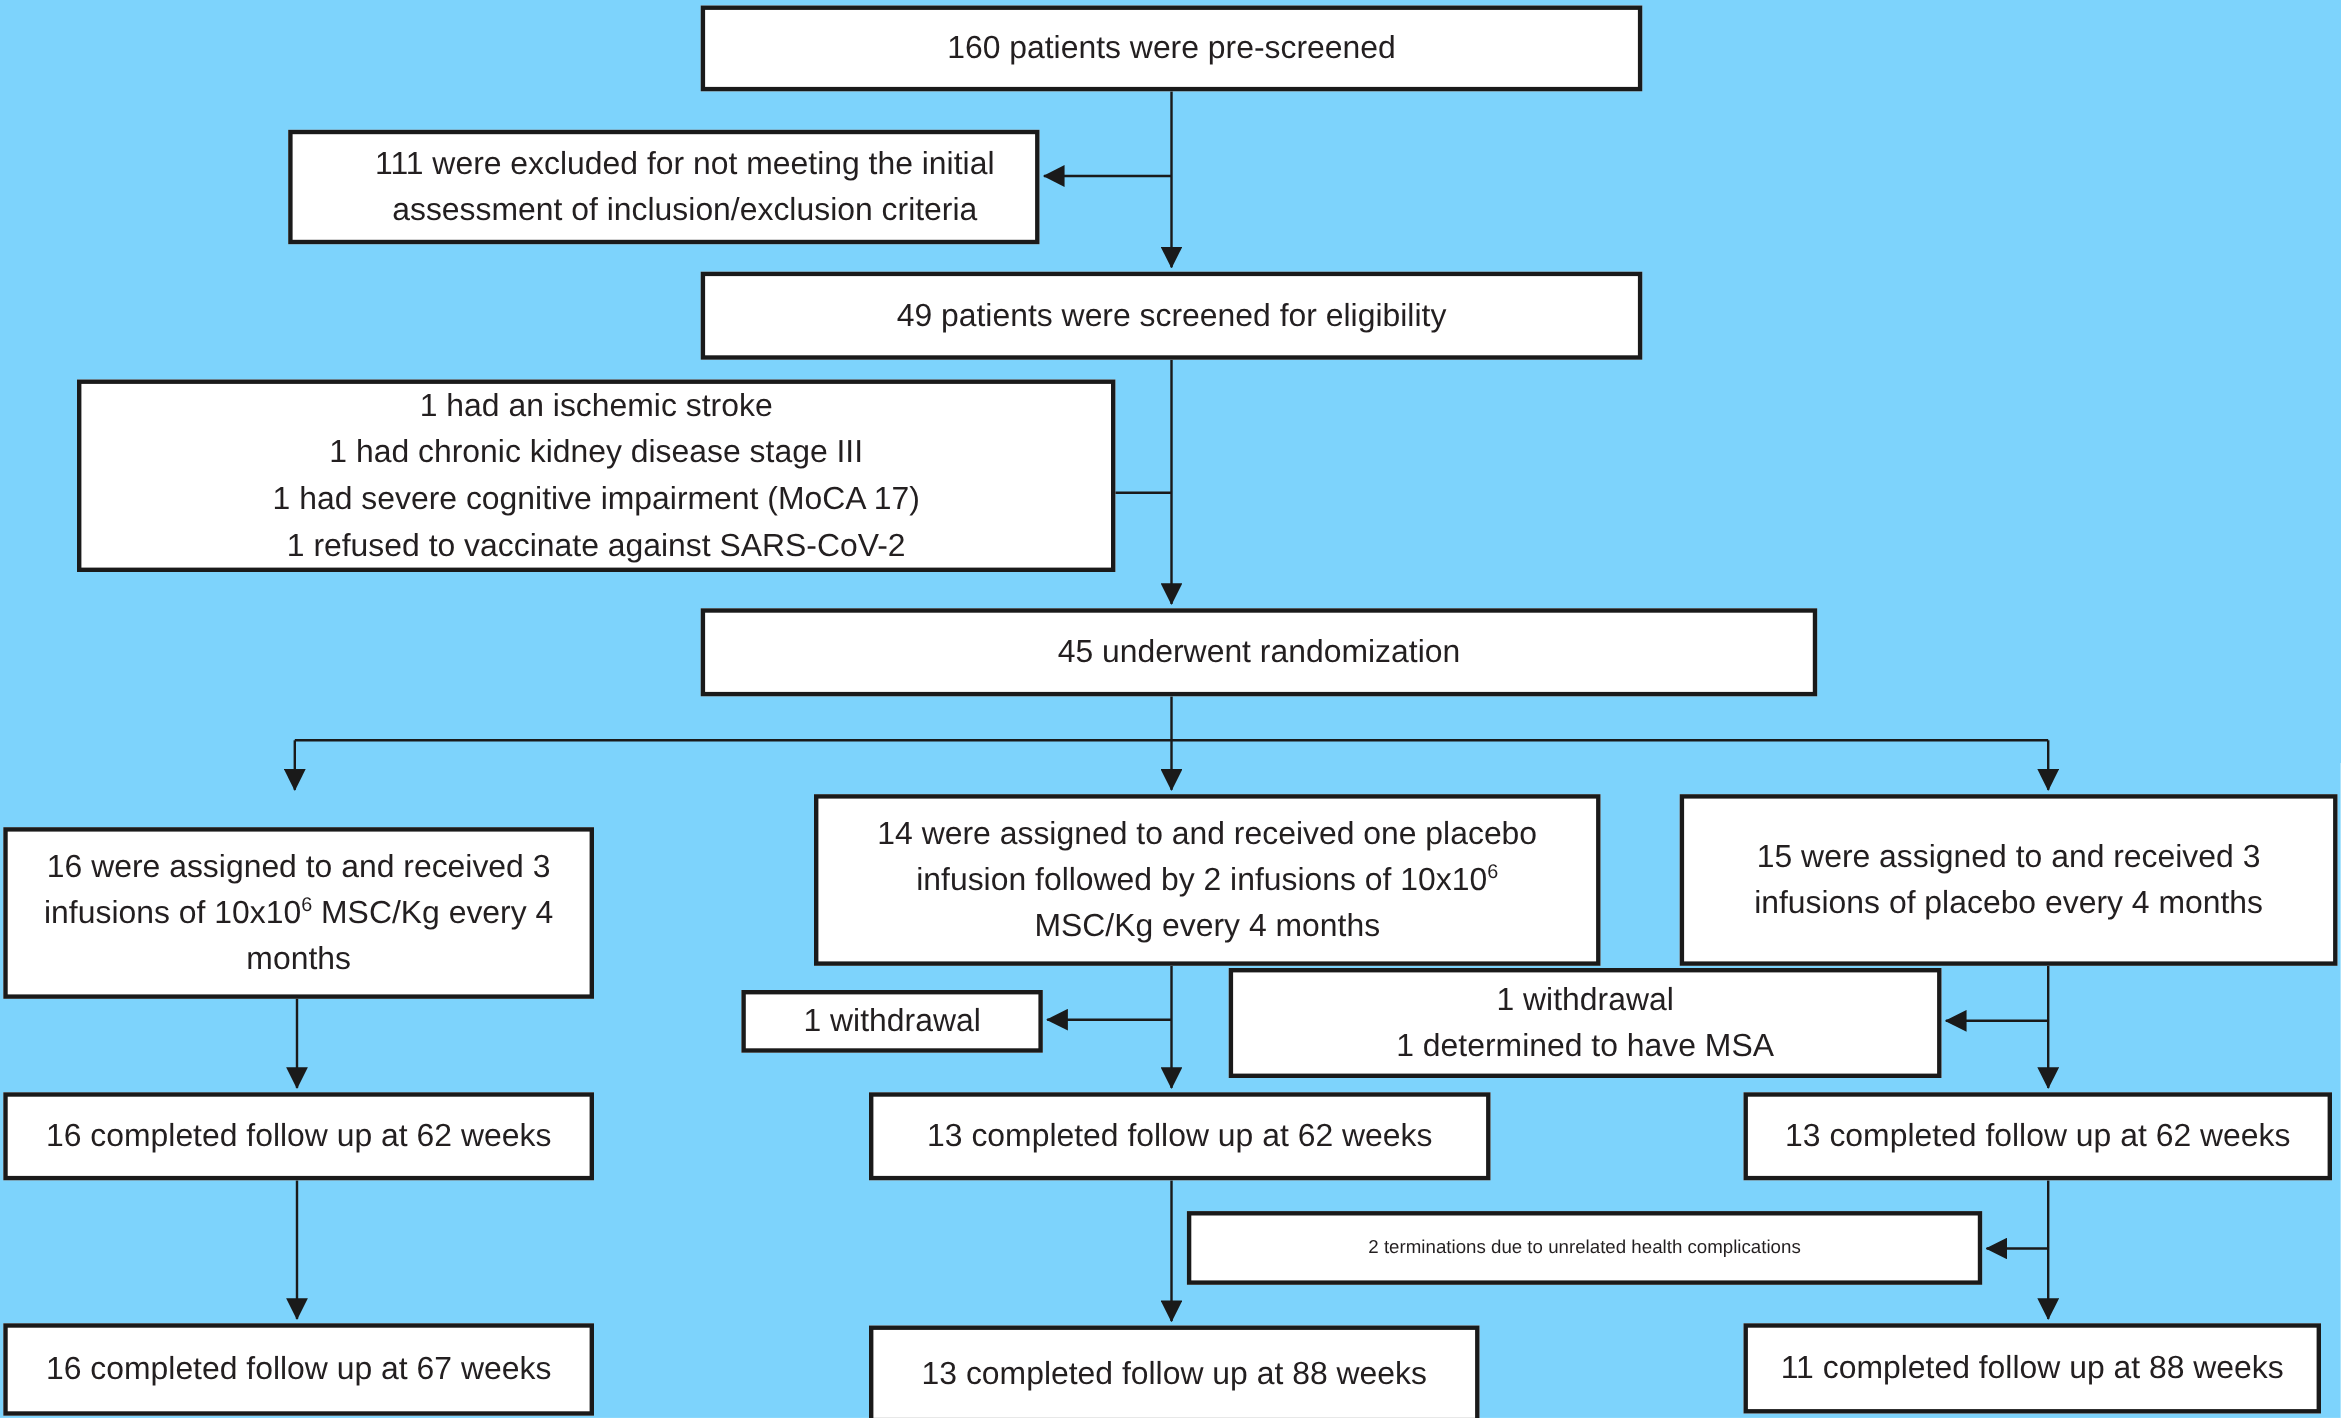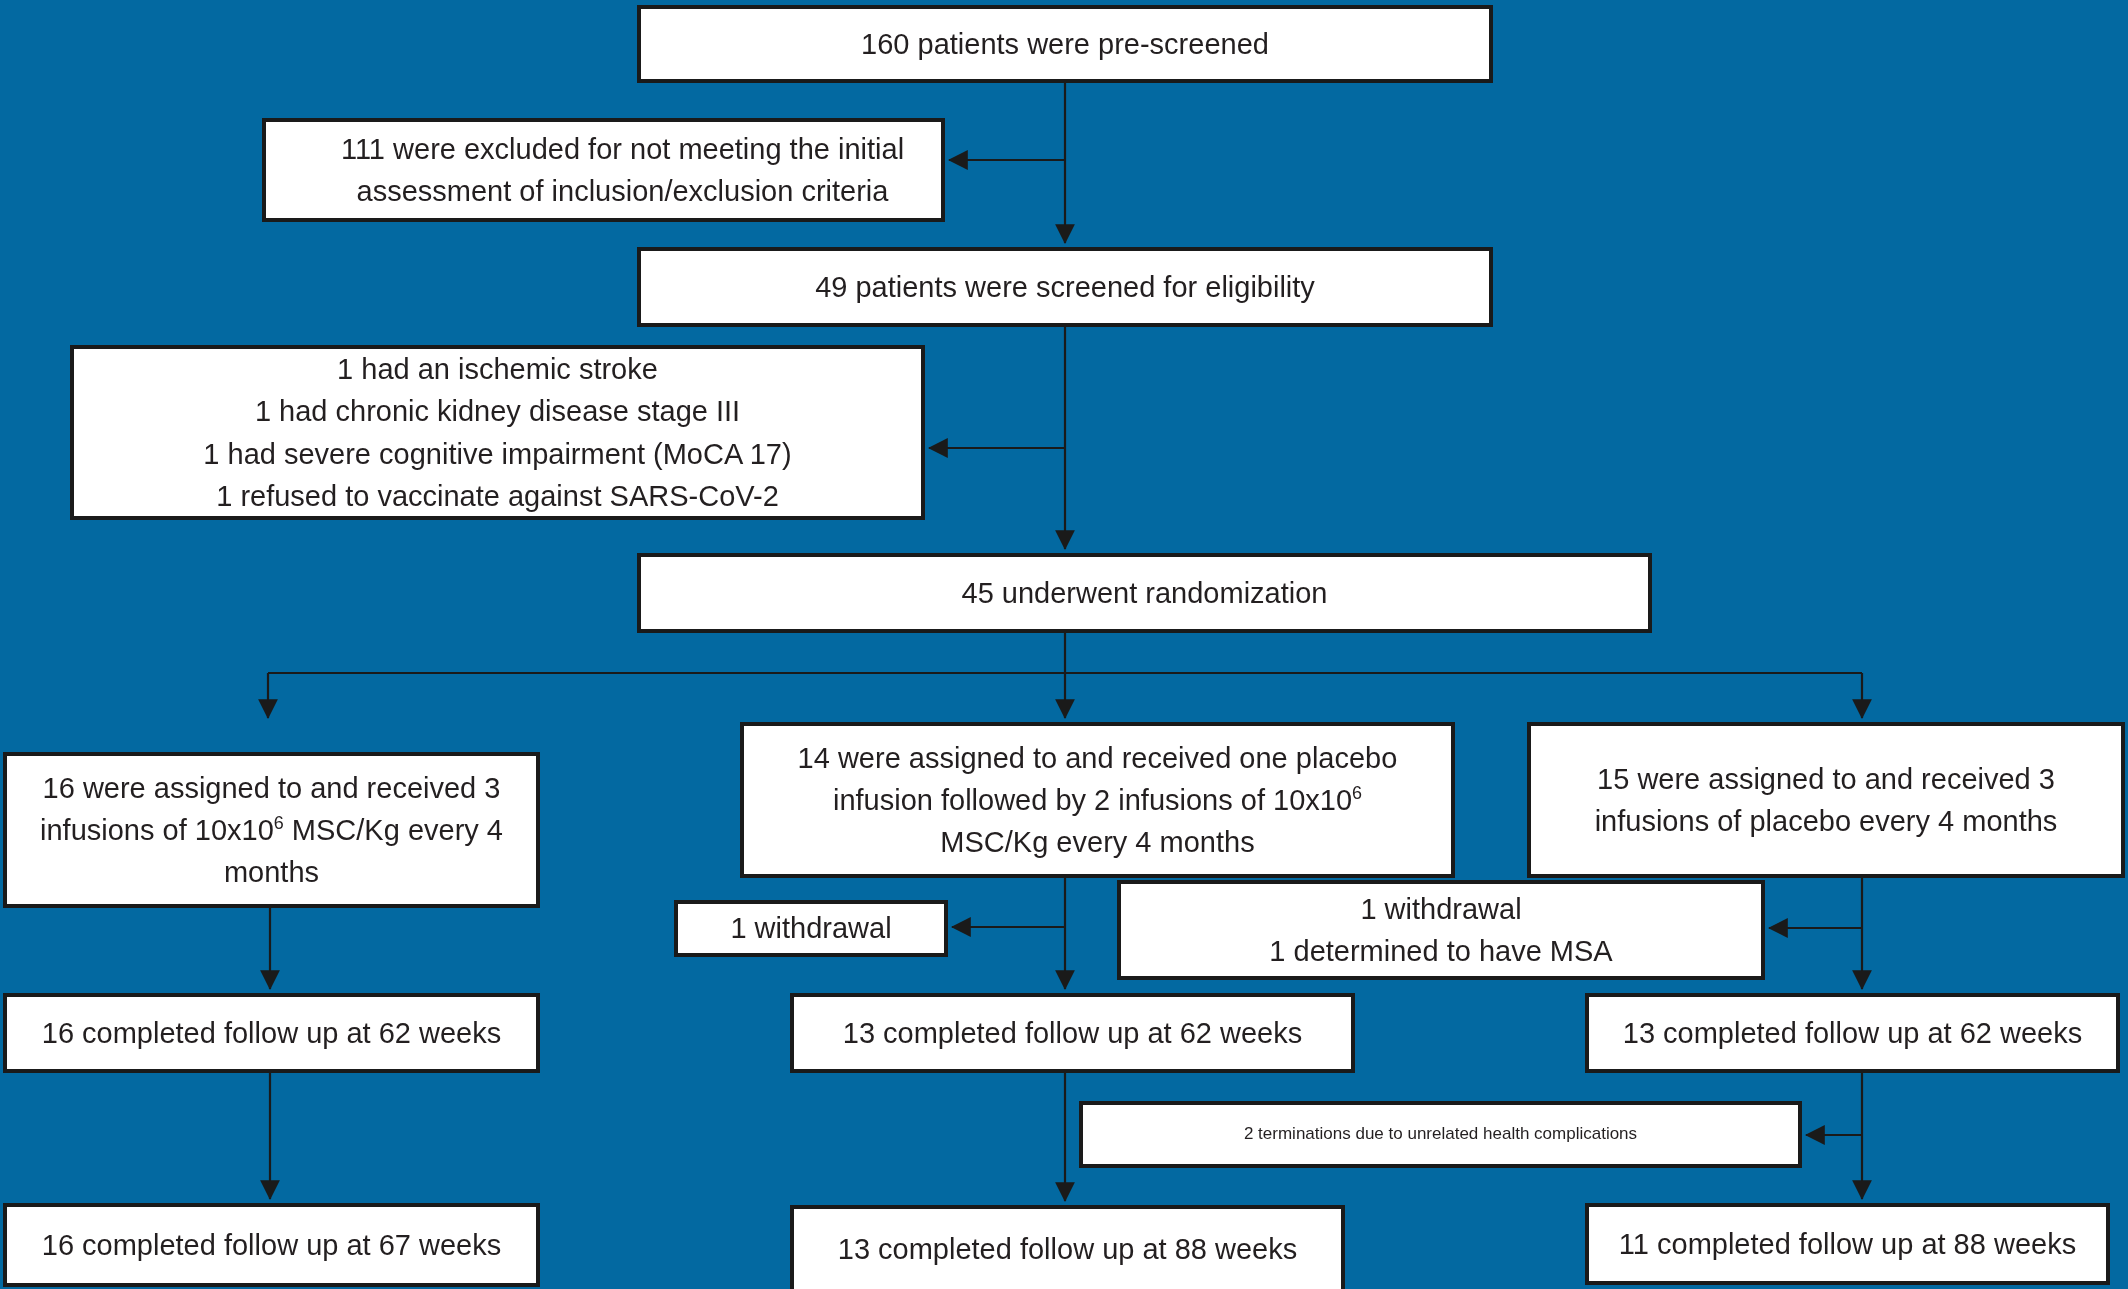--- a/index.html
+++ b/index.html
@@ -7,7 +7,7 @@
     position: relative;
     width: 2128px;
     height: 1289px;
-    background: #0369a1;
+    background: #7dd3fc;
     font-family: "Liberation Sans", "DejaVu Sans", sans-serif;
     color: #231f20;
     overflow: hidden;

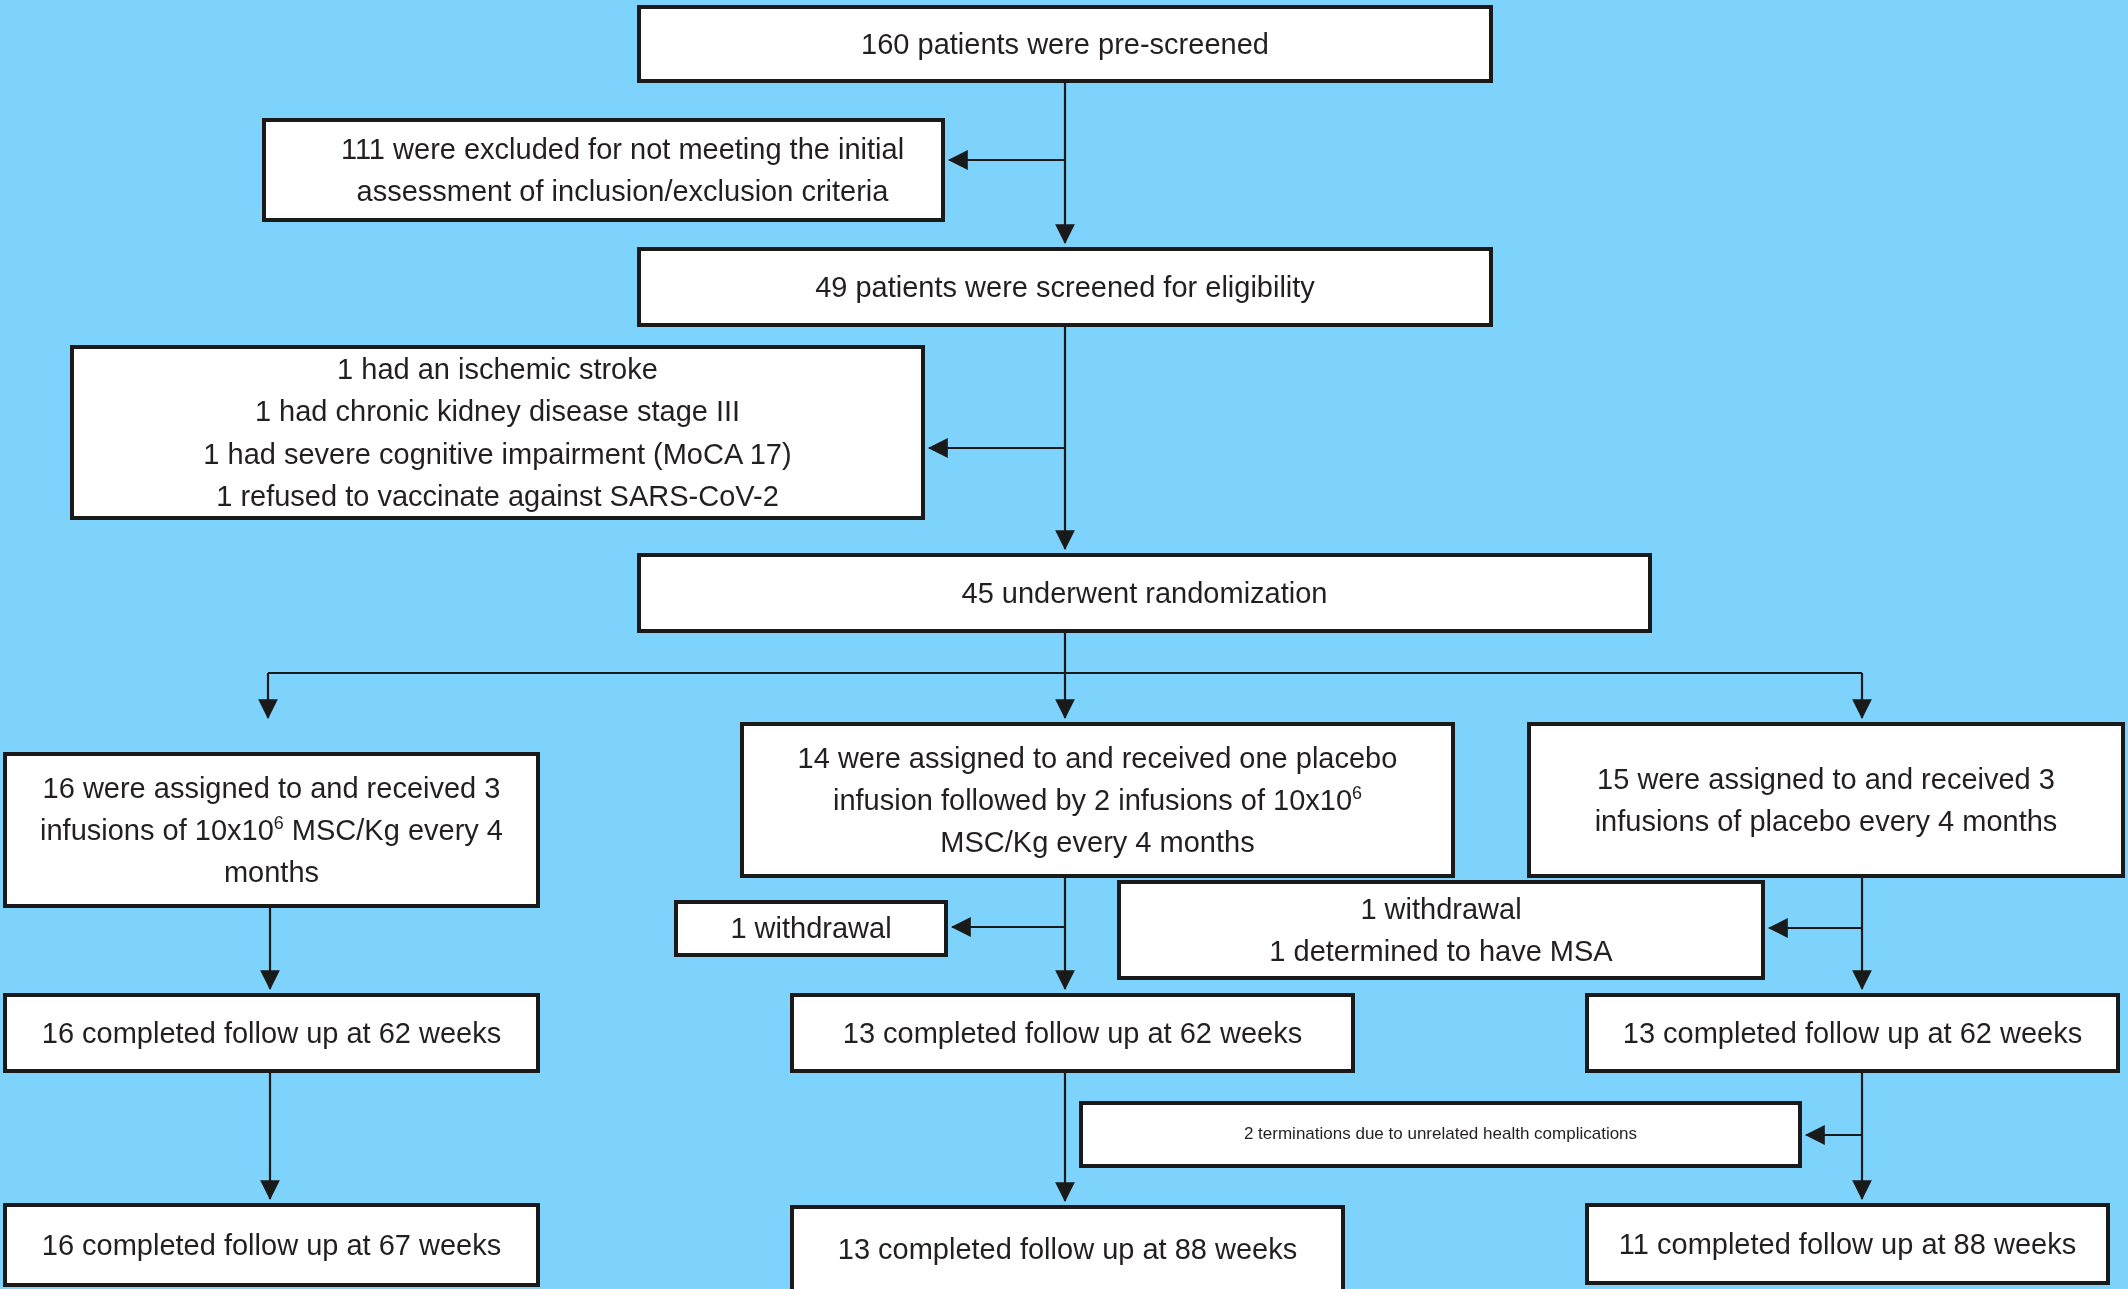--- a/index.html
+++ b/index.html
@@ -33,7 +33,7 @@
   #b-prescreened      { left: 637px;  top: 5px;    width: 856px; height: 78px;  }
   #b-excluded-initial { left: 262px;  top: 118px;  width: 683px; height: 104px; padding-left: 48px; }
   #b-screened         { left: 637px;  top: 247px;  width: 856px; height: 80px;  }
-  #b-exclusion-reasons{ left: 70px;   top: 345px;  width: 855px; height: 175px; }
+  #b-exclusion-reasons{ left: 70px;   top: 345px;  width: 944px; height: 175px; }
   #b-randomized       { left: 637px;  top: 553px;  width: 1015px; height: 80px; text-align: center;  }
   #b-arm-msc          { left: 3px;    top: 722px;  width: 537px; height: 156px; margin-top: 30px; }
   #b-arm-placebo-msc  { left: 740px;  top: 722px;  width: 715px; height: 156px; }

